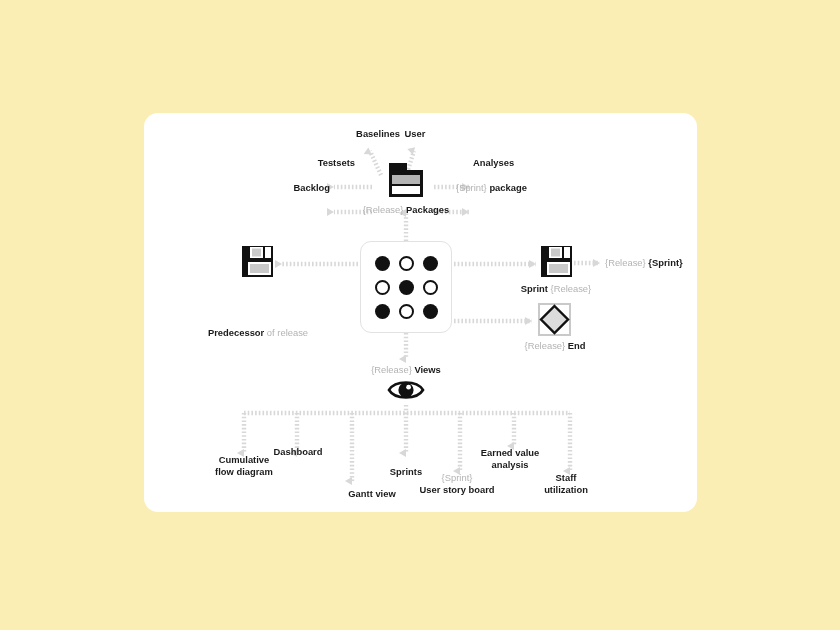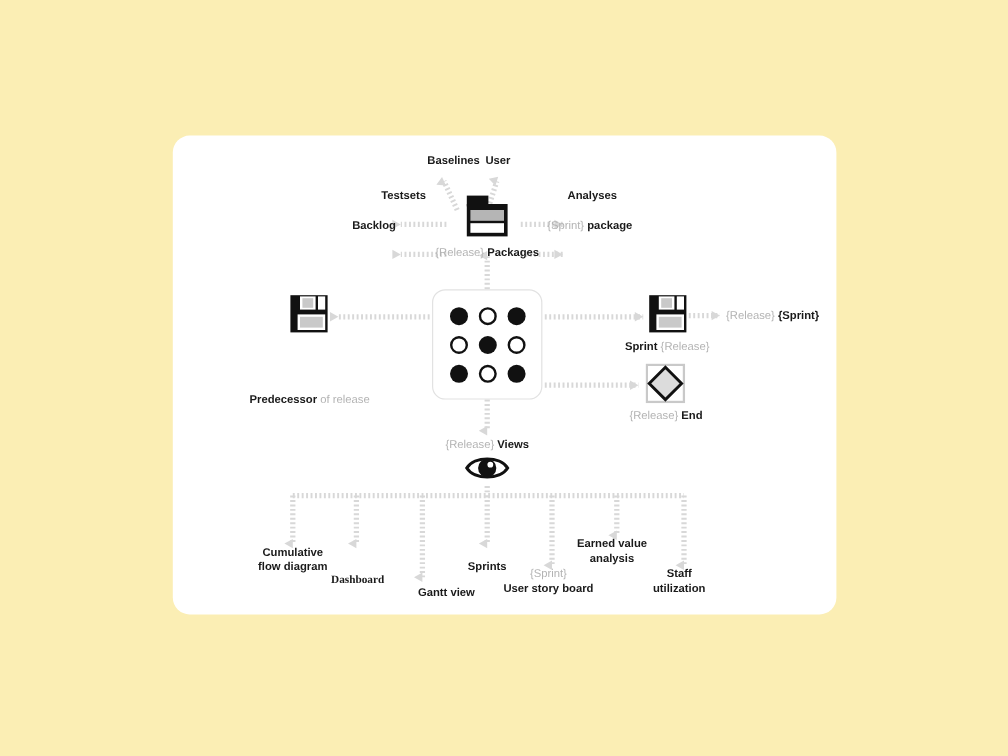--- a/index.html
+++ b/index.html
@@ -253,7 +253,7 @@
       <div class="lbl ctr wrap" style="left:100px; top:341px; width:62px;" data-name="label-cumulative-flow-diagram">
         <span>Cumulative flow diagram</span>
       </div>
-      <div class="lbl ctr" style="left:154px; top:366px;font-family:Liberation Serif, serif;" data-name="label-dashboard">
+      <div class="lbl ctr" style="left:154px; top:333px;" data-name="label-dashboard">
         <span>Dashboard</span>
       </div>
       <div class="lbl ctr" style="left:228px; top:375px;" data-name="label-gantt-view">

